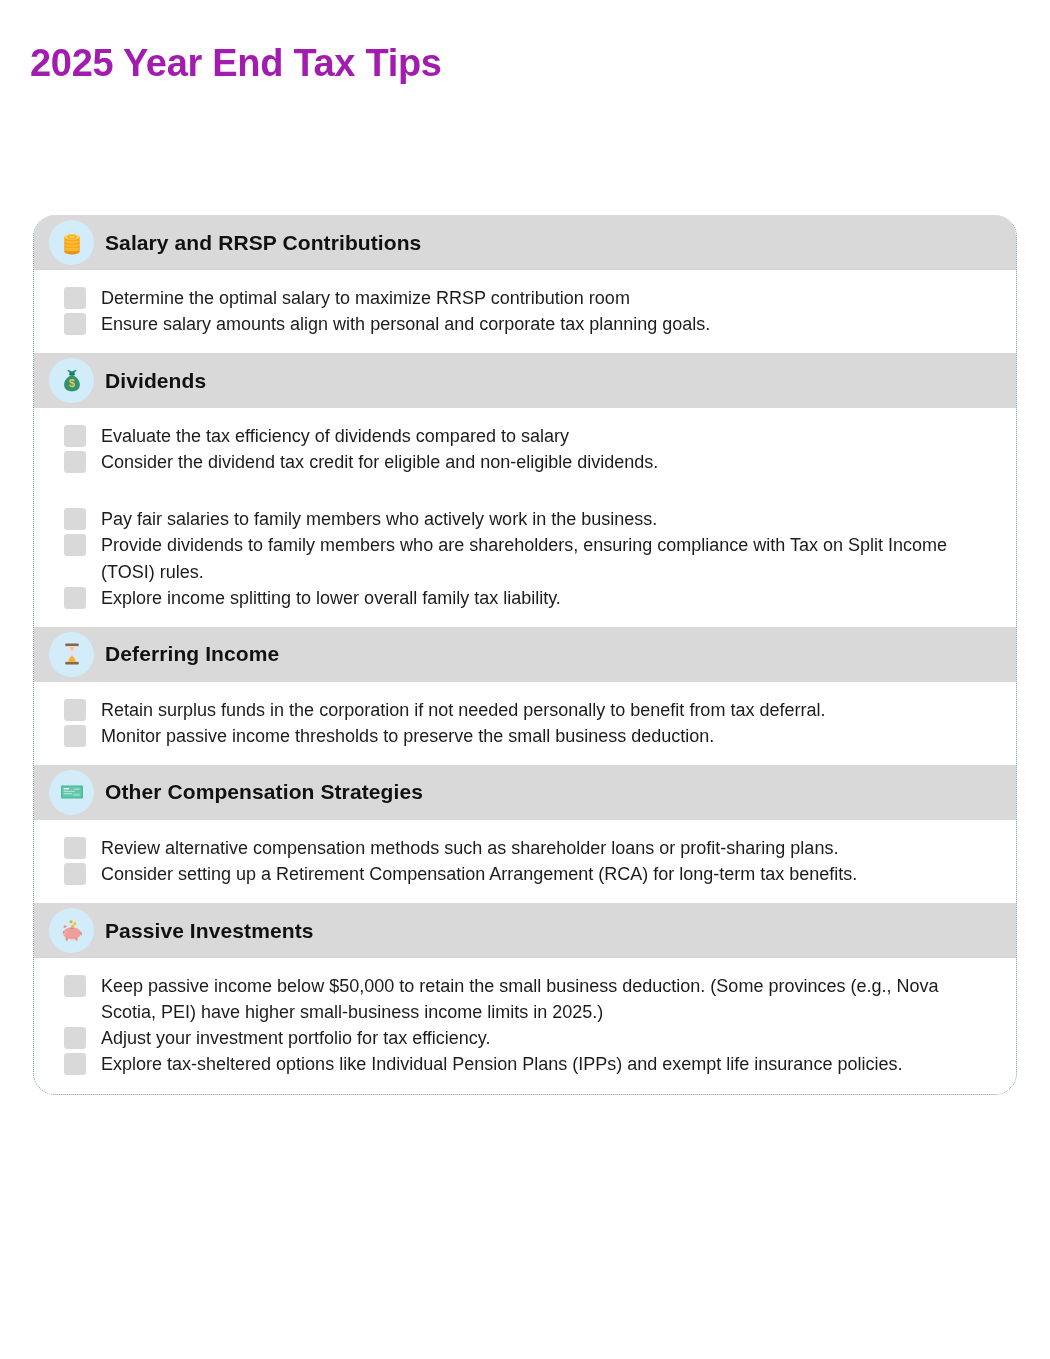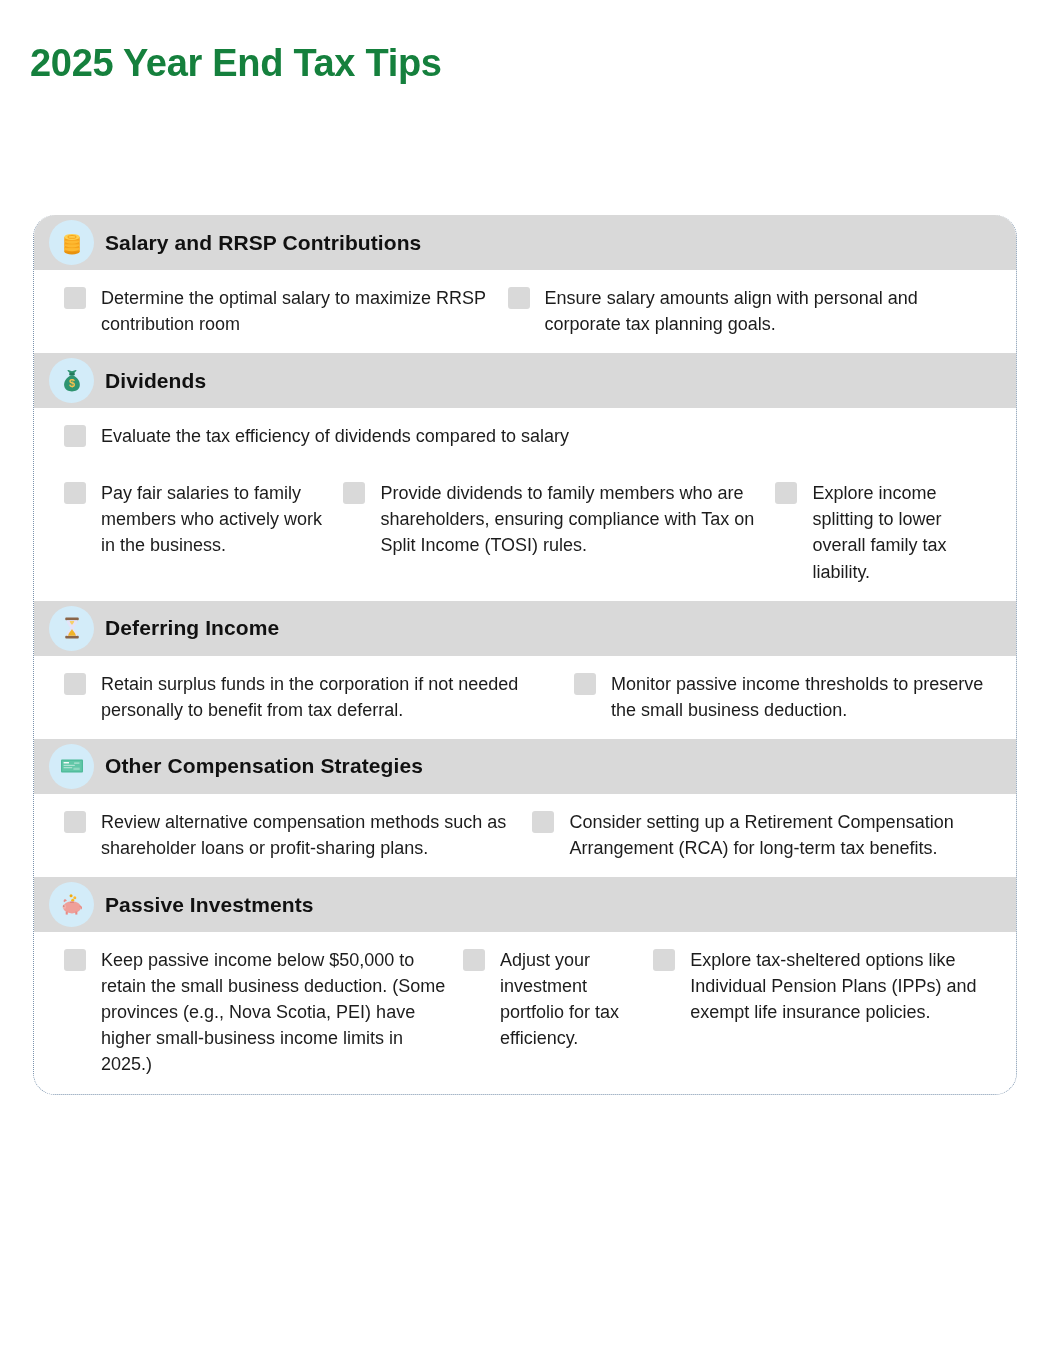--- a/index.html
+++ b/index.html
@@ -13,7 +13,7 @@
   }
   .page-title {
     position: absolute; left: 30px; top: 42px;
-    font-size: 38px; font-weight: bold; color: #15803d;
+    font-size: 38px; font-weight: bold; color: #a21caf;
     line-height: 1.12; letter-spacing: -0.3px;
   }
   .checklist {

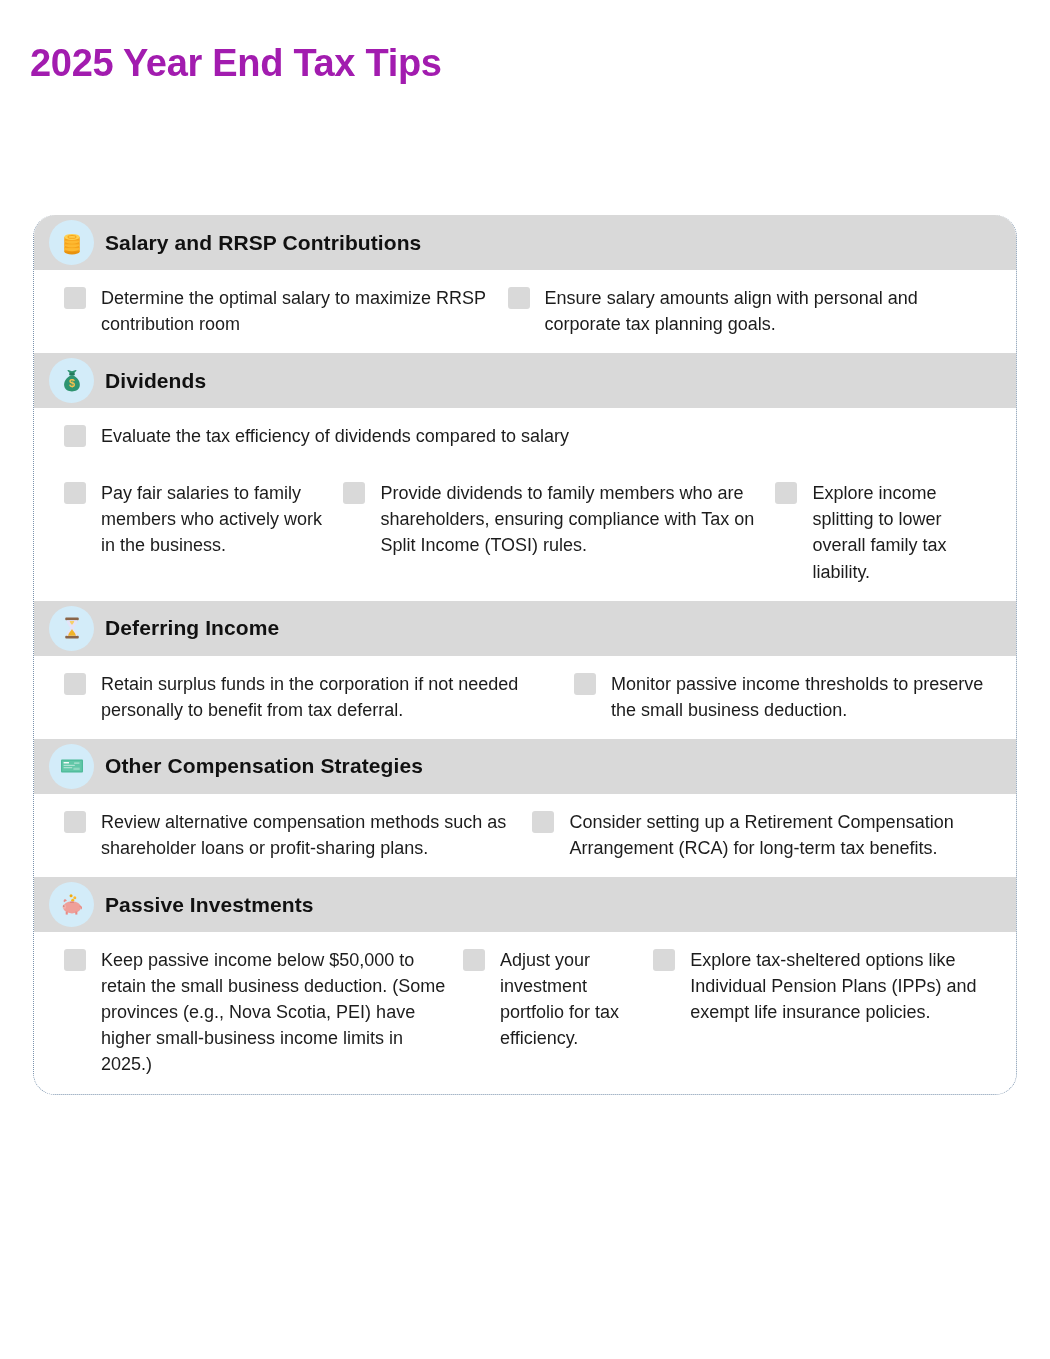--- a/index.html
+++ b/index.html
@@ -37,8 +37,8 @@
     letter-spacing: 0.1px;
   }
   .items {
-    display: flex; flex-direction: row;
-    padding: 15px 20px 16px 30px; gap: 16px; background: #ffffff;
+    display: flex; flex-direction: column;
+    padding: 15px 20px 16px 30px; gap: 0; background: #ffffff;
   }
   .item { display: flex; align-items: flex-start; gap: 15px; }
   .checkbox {

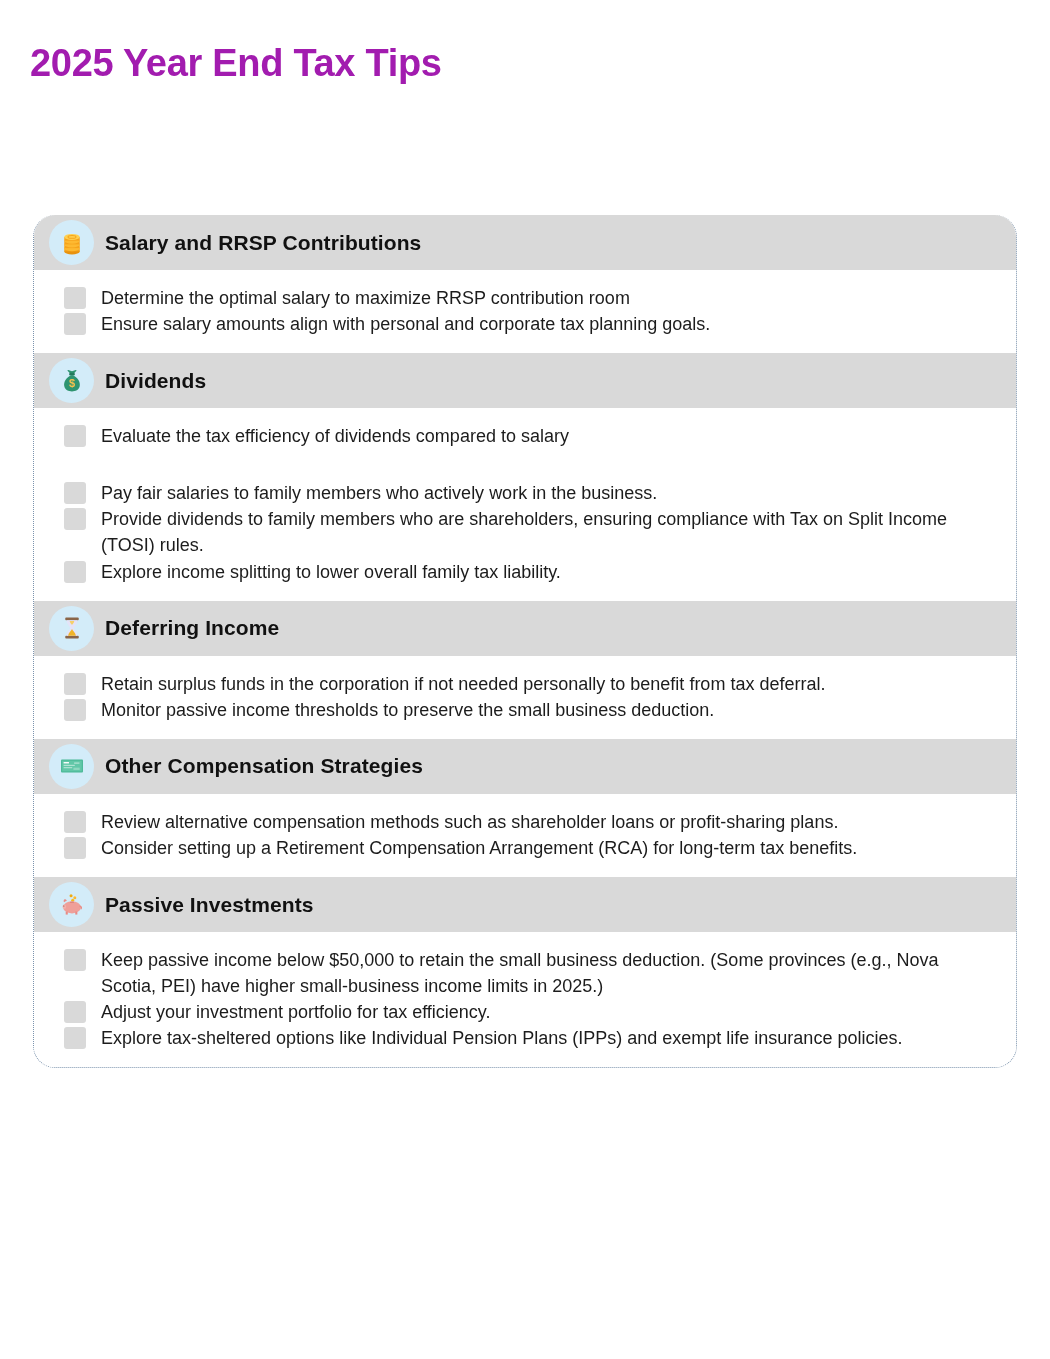--- a/index.html
+++ b/index.html
@@ -103,6 +103,10 @@
       <span class="checkbox"></span>
       <span class="item-text">Evaluate the tax efficiency of dividends compared to salary</span>
     </div>
+    <div class="item">
+      <span class="checkbox"></span>
+      <span class="item-text">Consider the dividend tax credit for eligible and non-eligible dividends.</span>
+    </div>
   </div>
 
   <div class="items">

